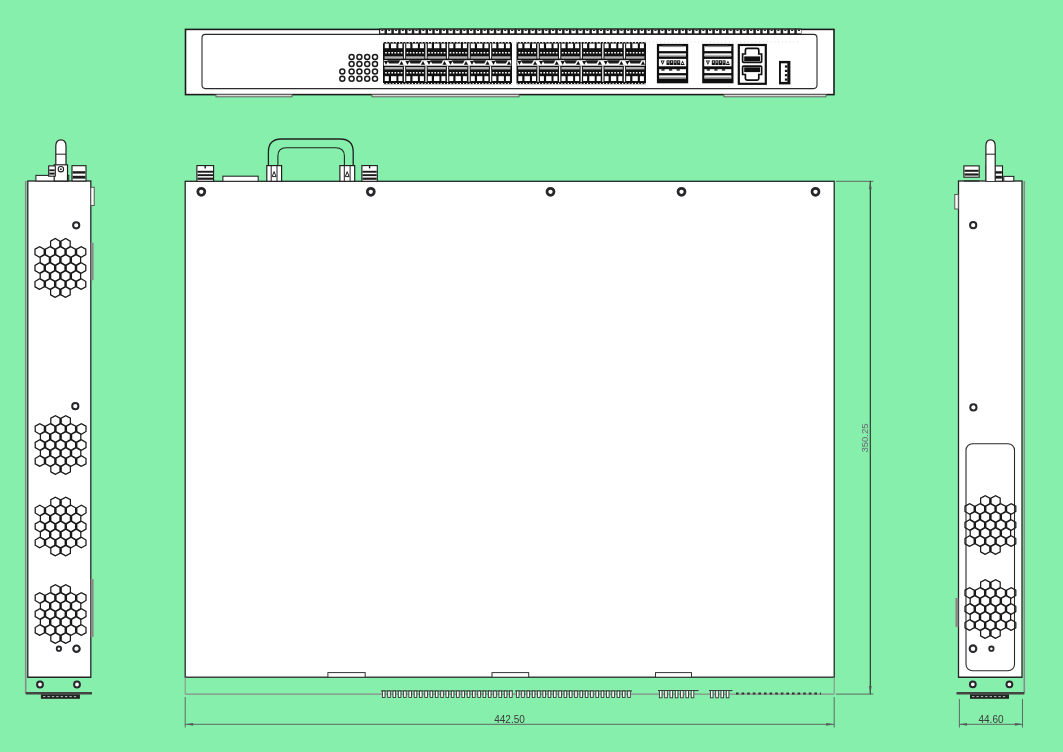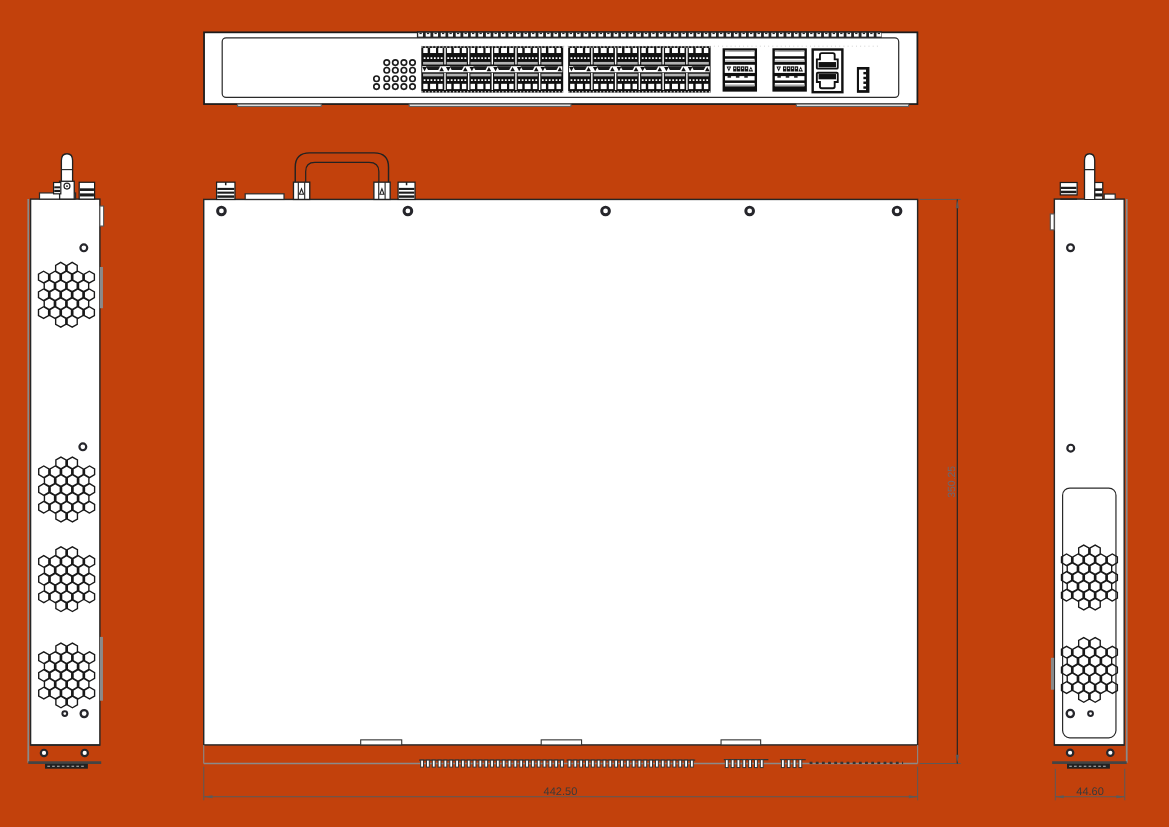--- a/index.html
+++ b/index.html
@@ -3,7 +3,7 @@
 <meta charset="utf-8">
 <style>
 html,body{margin:0;padding:0;background:#fff;}
-#page{width:1063px;height:752px;position:relative;background:#c2410c;overflow:hidden;}
+#page{width:1063px;height:752px;position:relative;background:#86efac;overflow:hidden;}
 </style>
 </head>
 <body>

